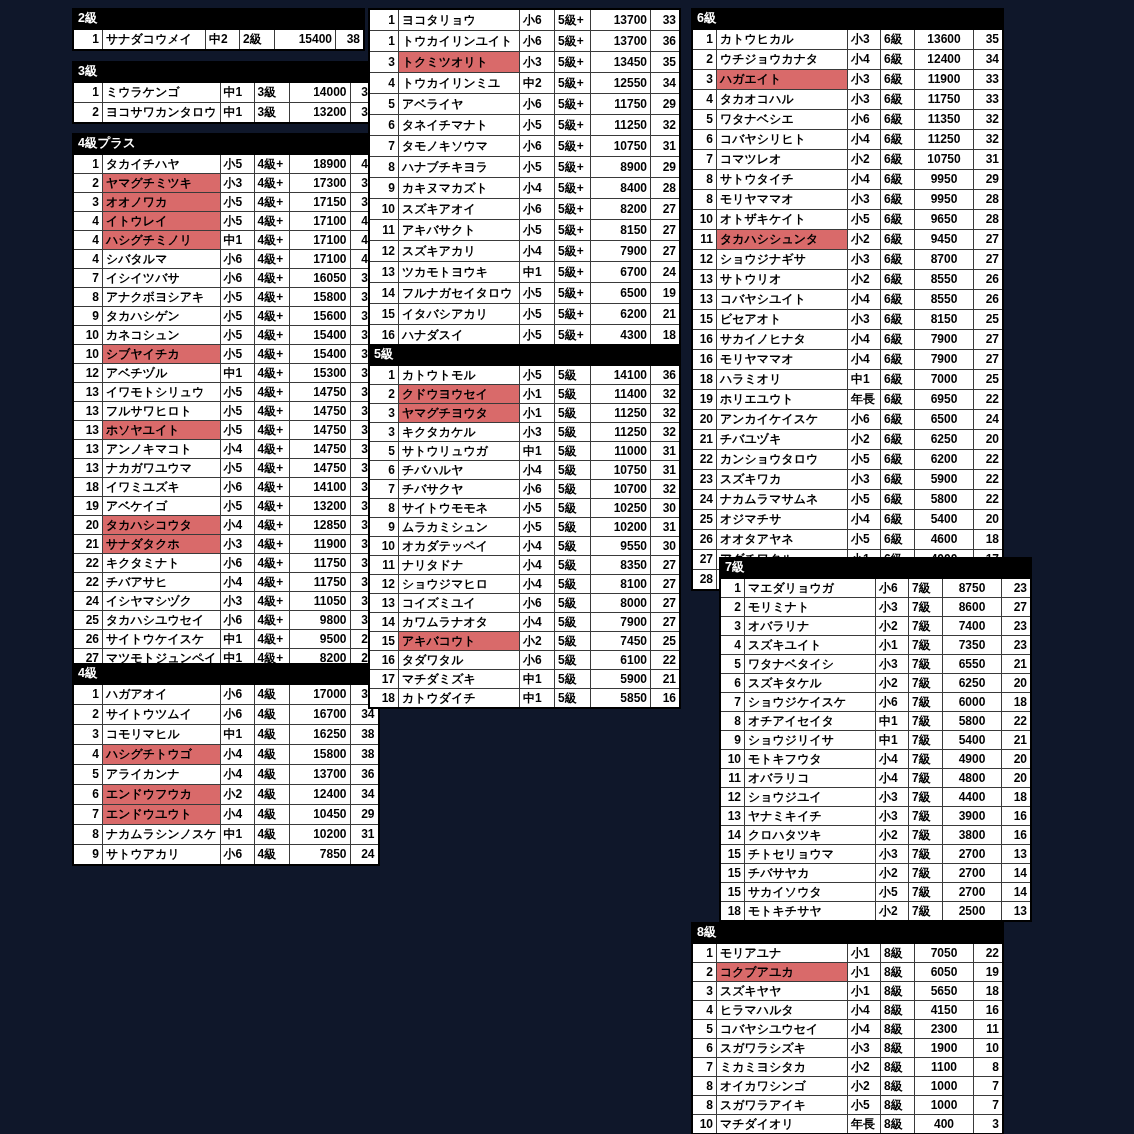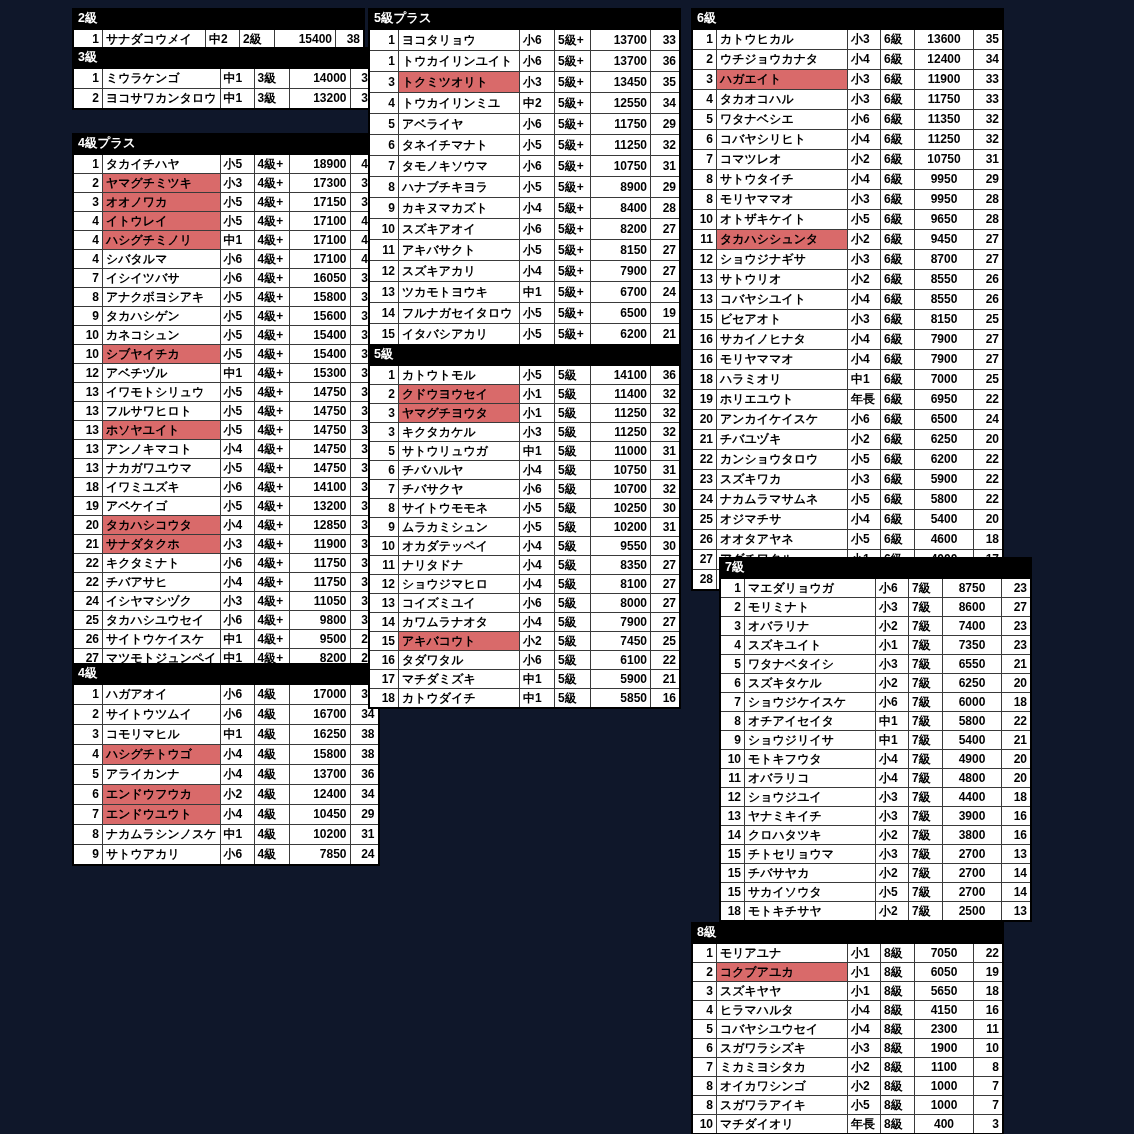--- a/index.html
+++ b/index.html
@@ -388,7 +388,6 @@
   </section>
 
   <section class="grade-table col-mid rh20" style="left:368px;top:8px;">
-    <div class="ttl">5級プラス</div>
     <table>
         <tbody>
           <tr>

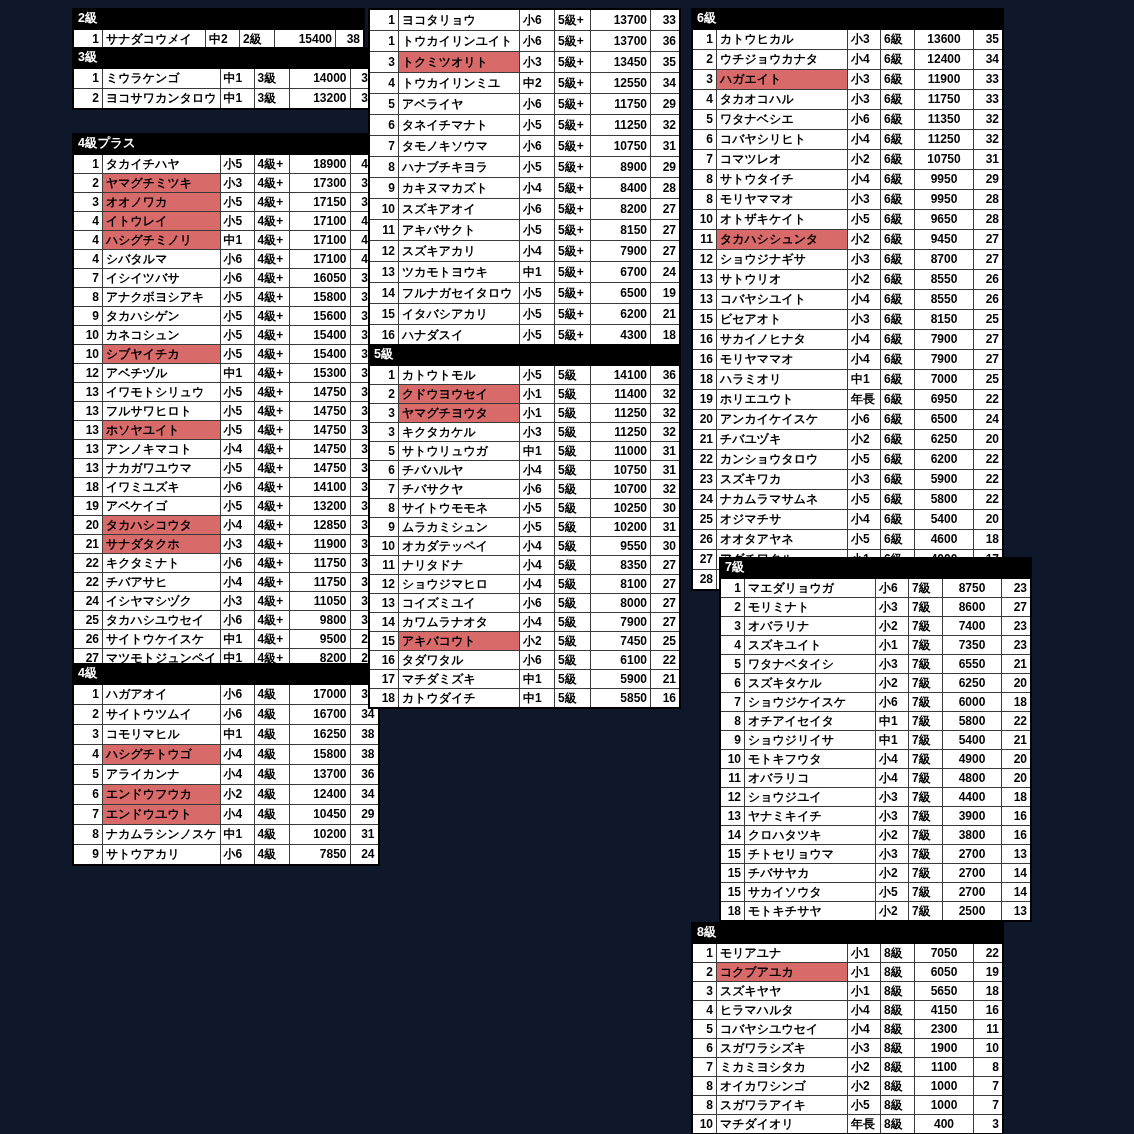--- a/index.html
+++ b/index.html
@@ -59,7 +59,7 @@
       </table>
   </section>
 
-  <section class="grade-table col-left rh19" style="left:72px;top:47px;">
+  <section class="grade-table col-left rh19" style="left:72px;top:61px;">
     <div class="ttl">3級</div>
     <table>
         <tbody>

